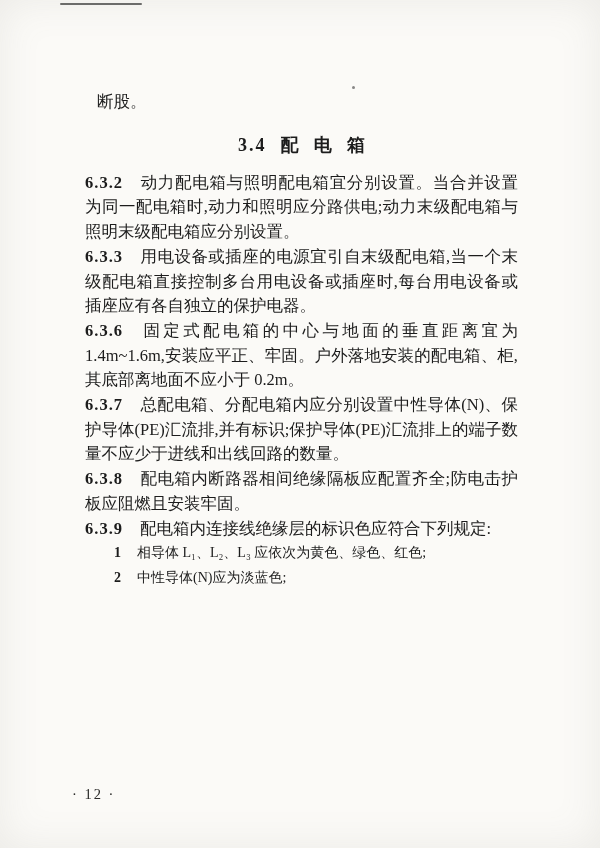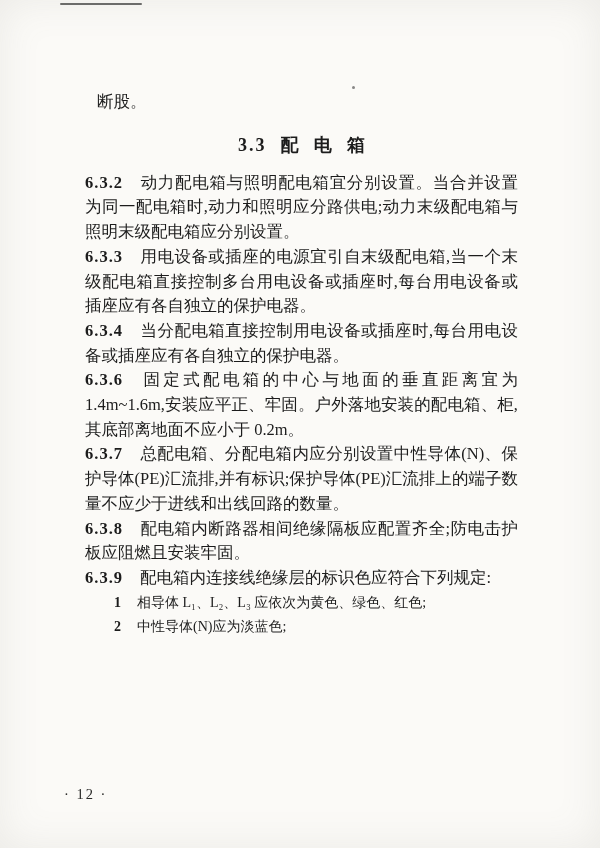--- a/index.html
+++ b/index.html
@@ -103,7 +103,7 @@
 
   <p class="continuation"><span>断股。</span></p>
 
-  <h2 class="section-heading"><span class="sec-num">3.3</span><span class="sec-title">配电箱</span></h2>
+  <h2 class="section-heading"><span class="sec-num">3.4</span><span class="sec-title">配电箱</span></h2>
 
 
   <p class="clause"><span class="cnum">6.3.2</span><span>动力配电箱与照明配电箱宜分别设置。当合并设置为同一配电箱时,动力和照明应分路供电;动力末级配电箱与照明末级配电箱应分别设置。</span></p>

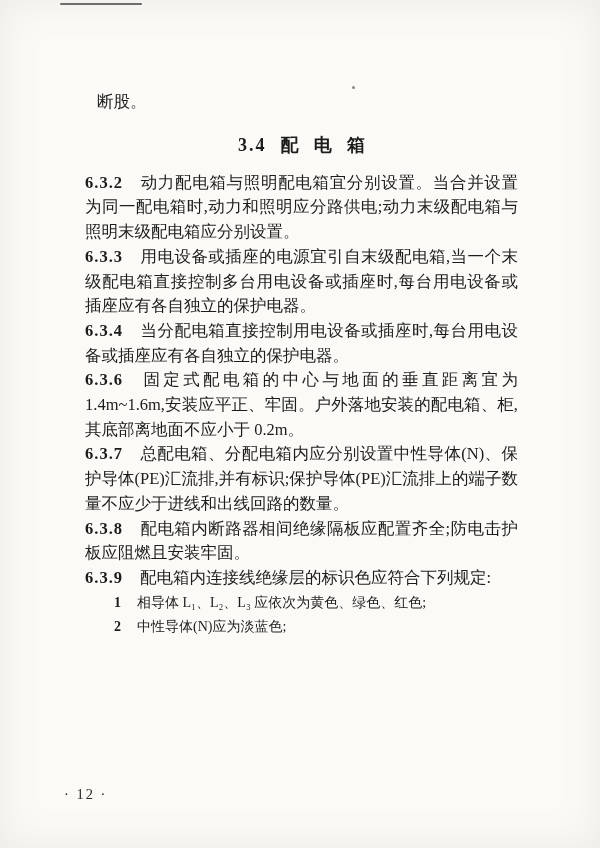--- a/index.html
+++ b/index.html
@@ -110,7 +110,6 @@
 
   <p class="clause"><span class="cnum">6.3.3</span><span>用电设备或插座的电源宜引自末级配电箱,当一个末级配电箱直接控制多台用电设备或插座时,每台用电设备或插座应有各自独立的保护电器。</span></p>
 
-  <p class="clause"><span class="cnum">6.3.4</span><span>当分配电箱直接控制用电设备或插座时,每台用电设备或插座应有各自独立的保护电器。</span></p>
 
 
   <p class="clause"><span class="cnum">6.3.6</span><span>固定式配电箱的中心与地面的垂直距离宜为 1.4m~1.6m,安装应平正、牢固。户外落地安装的配电箱、柜,其底部离地面不应小于 0.2m。</span></p>

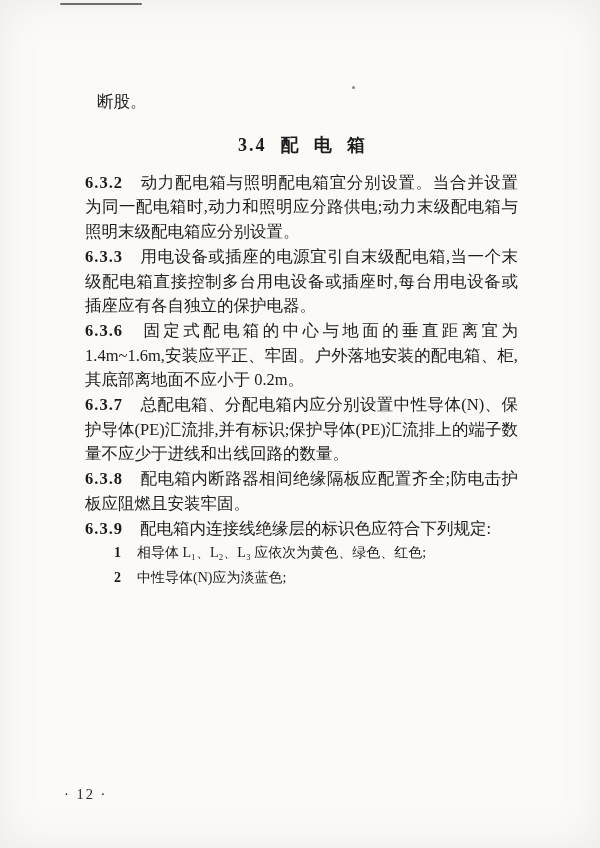--- a/index.html
+++ b/index.html
@@ -86,7 +86,7 @@
   }
   .page-number {
     position: absolute;
-    left: 64px;
+    left: 72px;
     top: 786px;
     font-size: 14.5px;
     letter-spacing: 2px;

